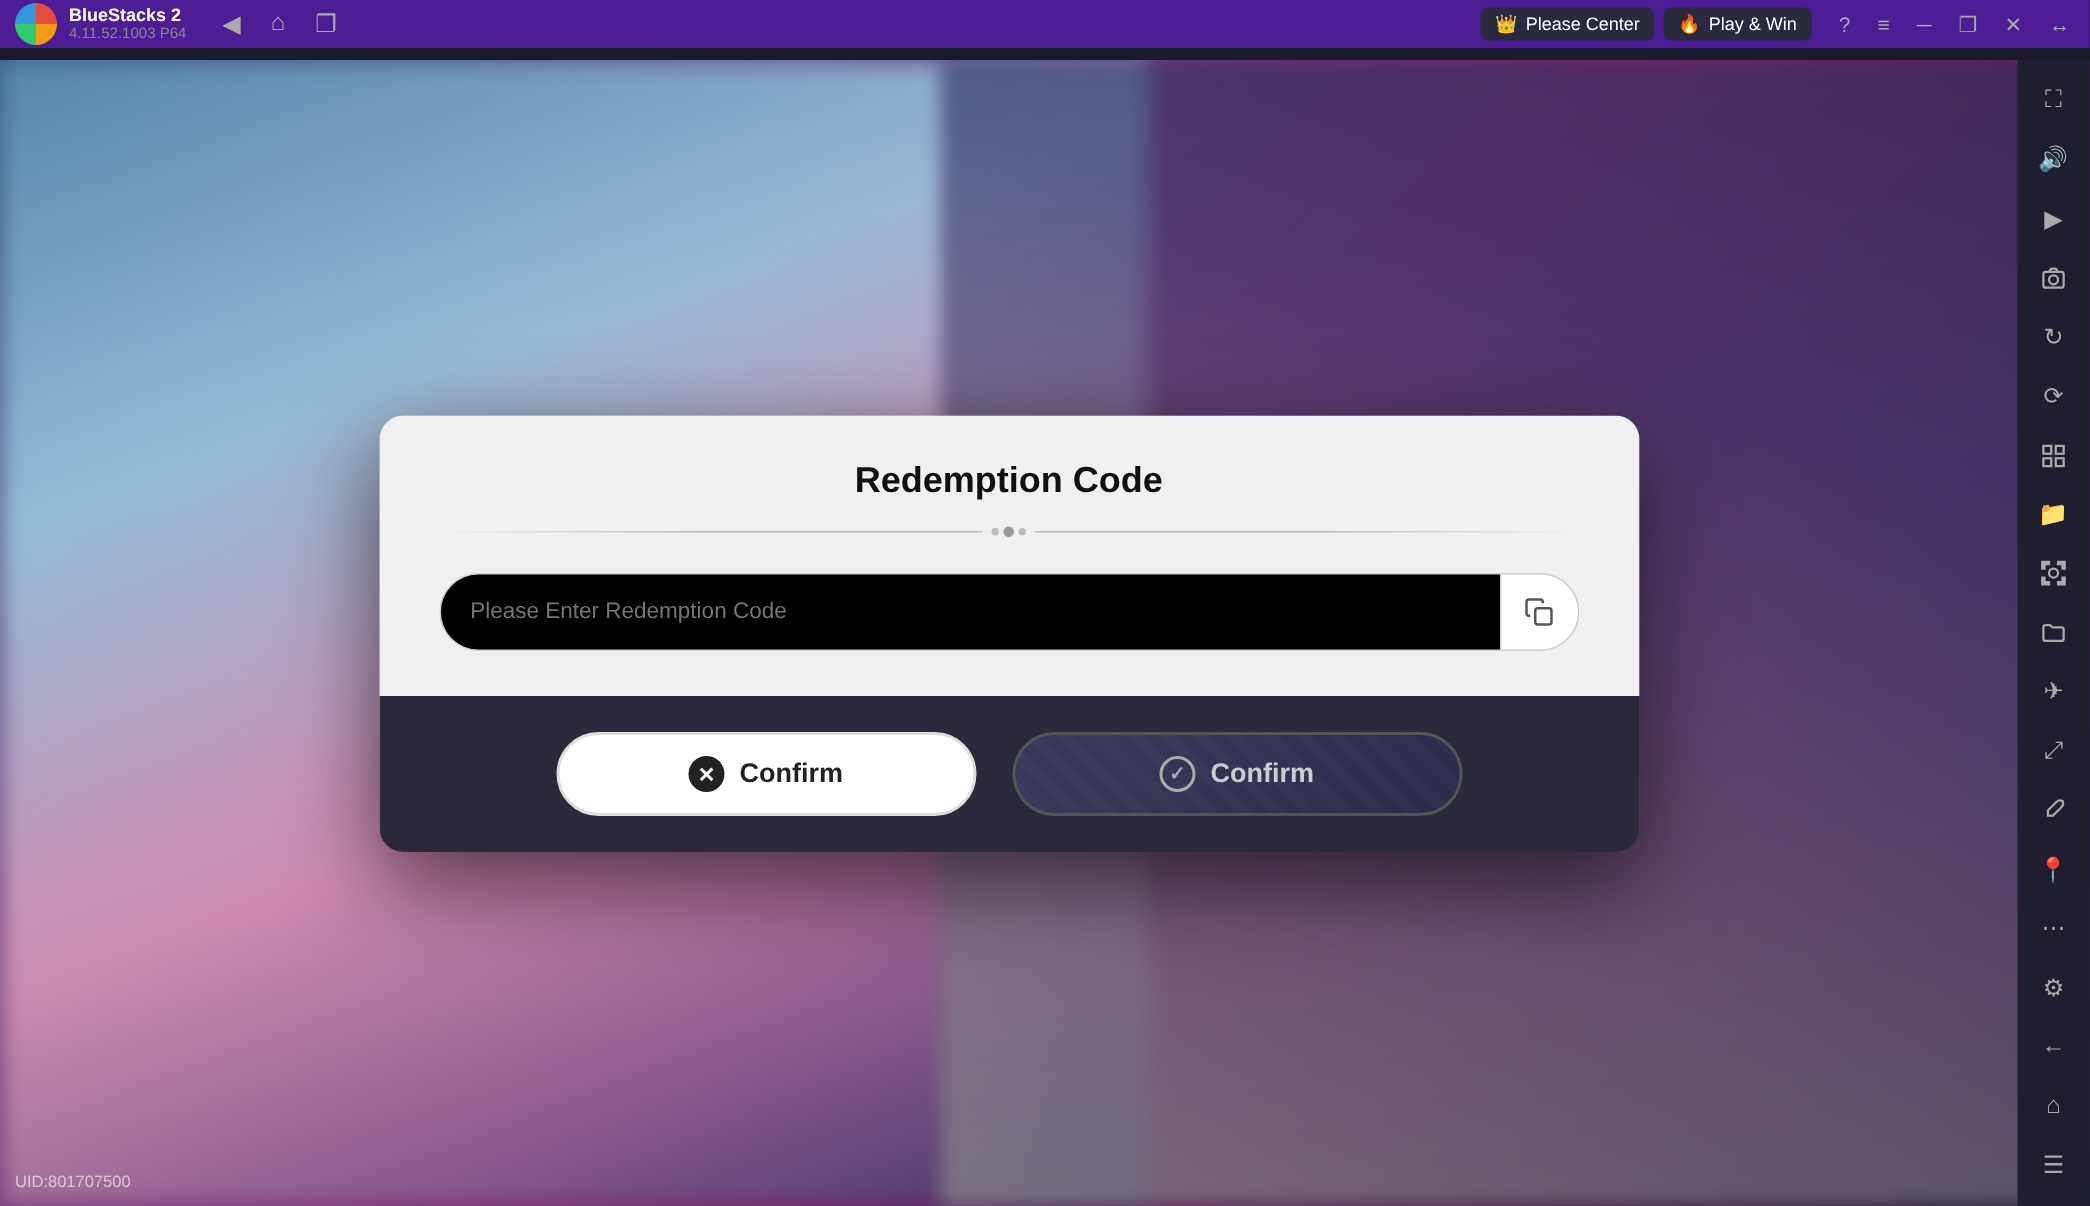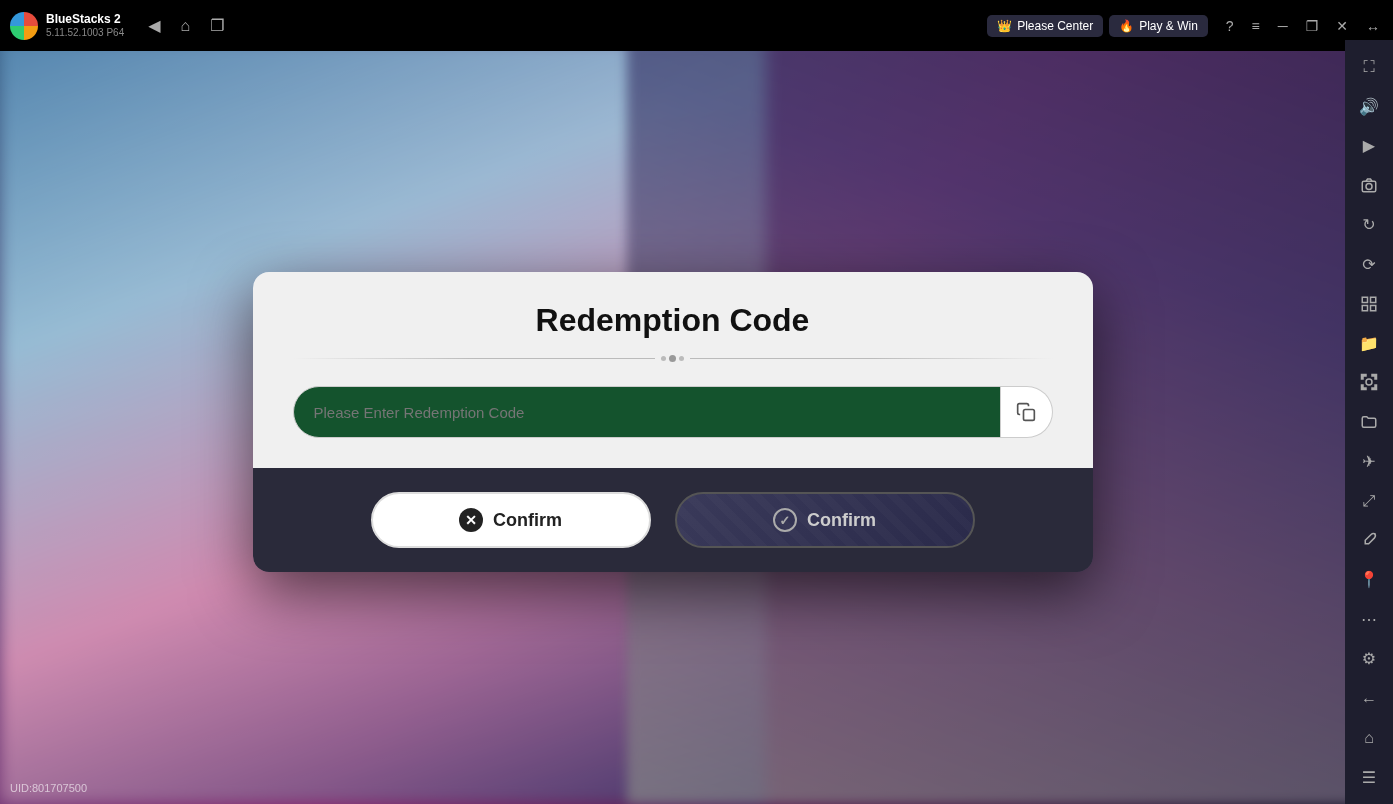--- a/index.html
+++ b/index.html
@@ -45,8 +45,8 @@
     .titlebar {
       position: absolute;
       top: 0; left: 0; right: 0;
-      height: 51px;
-      background: #000000;
+      height: 32px;
+      background: #4c1d95;
       display: flex;
       align-items: center;
       z-index: 100;

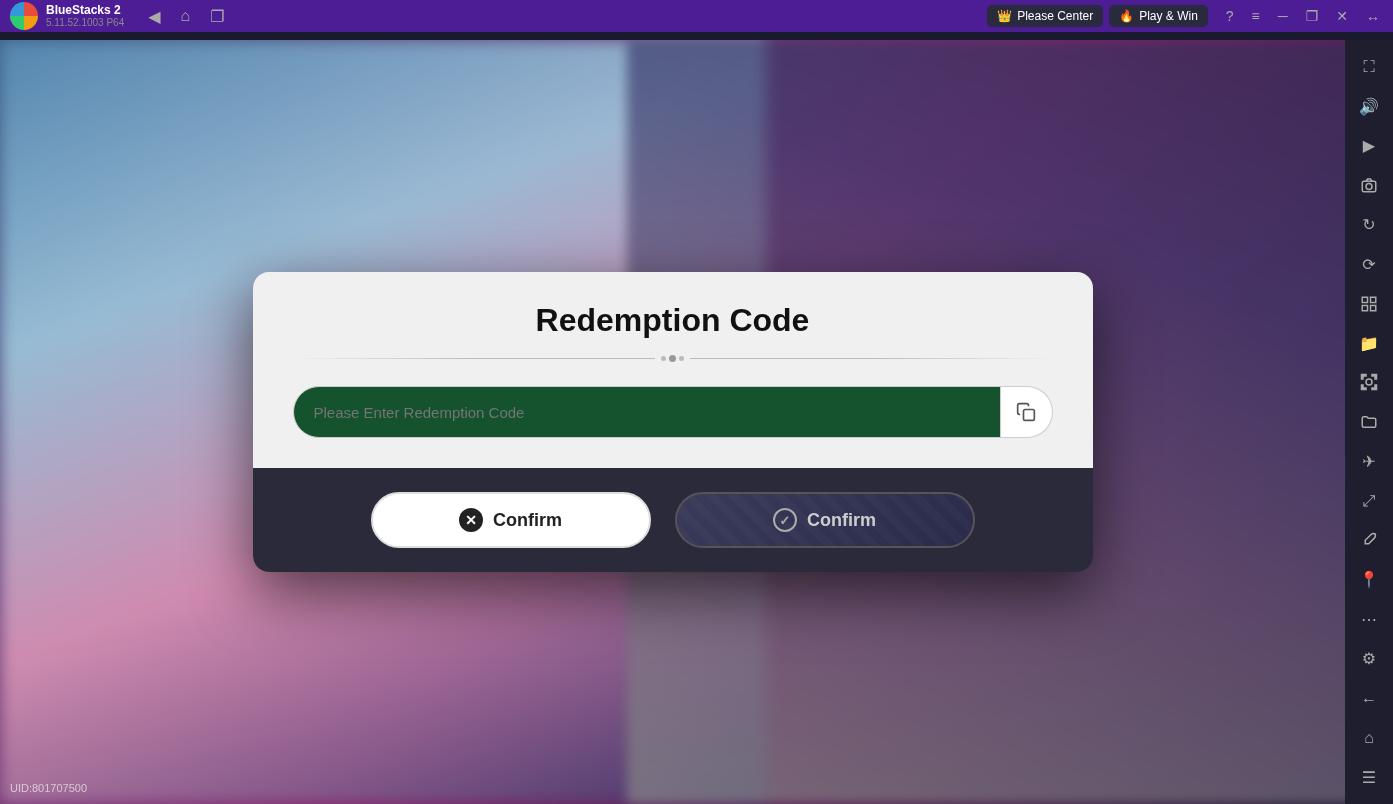--- a/index.html
+++ b/index.html
@@ -373,7 +373,7 @@
     <div class="bs-logo"></div>
     <div class="titlebar-app-info">
       <span class="titlebar-app-name">BlueStacks 2</span>
-      <span class="titlebar-app-version">5.11.52.1003  P64</span>
+      <span class="titlebar-app-version">4.11.52.1003  P64</span>
     </div>
     <div class="titlebar-nav">
       <button class="titlebar-nav-btn">◀</button>

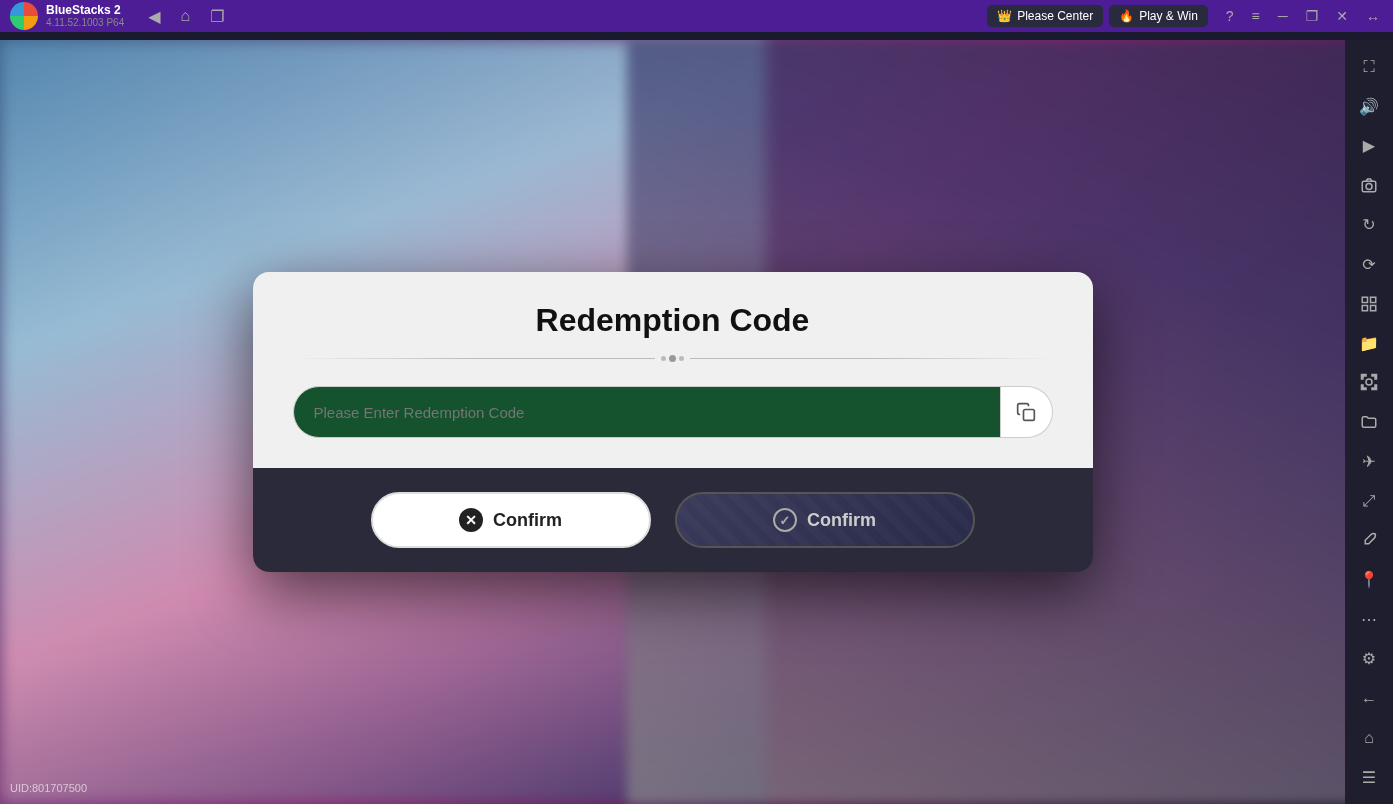--- a/index.html
+++ b/index.html
@@ -205,7 +205,7 @@
 
     .dialog-title {
       text-align: center;
-      font-size: 32px;
+      font-size: 24px;
       font-weight: 700;
       color: #111;
       margin-bottom: 16px;

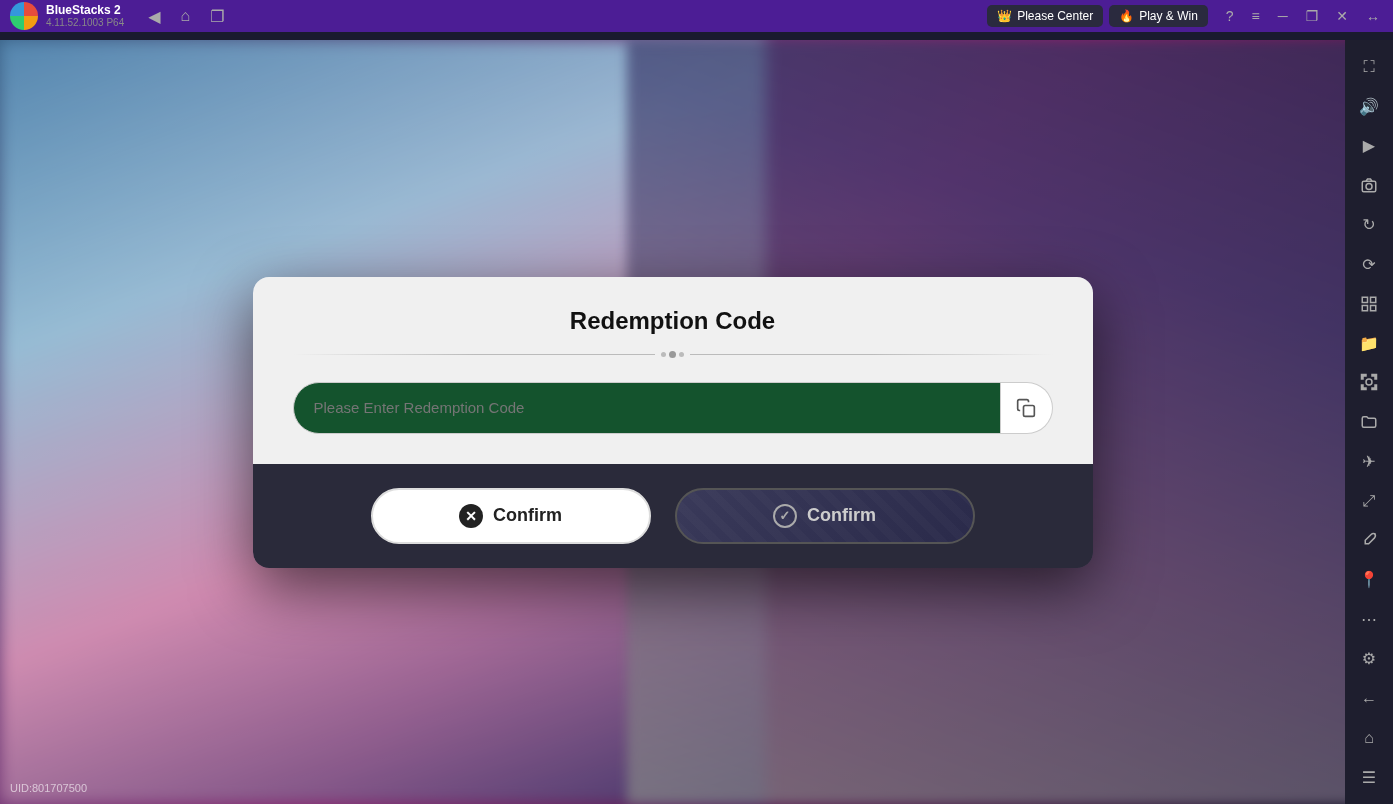--- a/index.html
+++ b/index.html
@@ -261,7 +261,7 @@
       padding: 0 20px;
       font-size: 15px;
       color: #999;
-      background: #14532d;
+      background: #000000;
       outline: none;
     }
 

